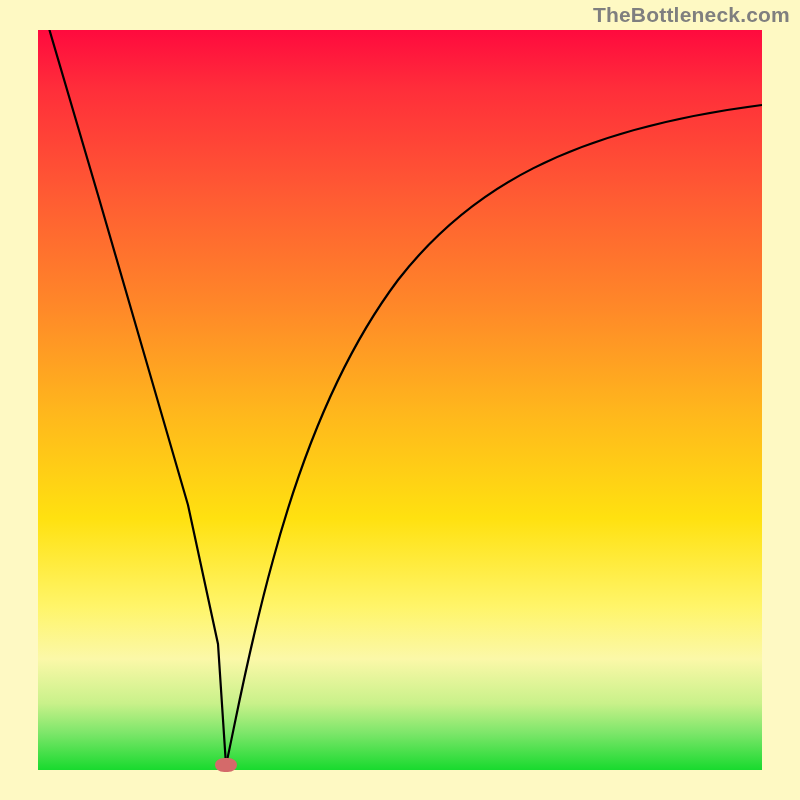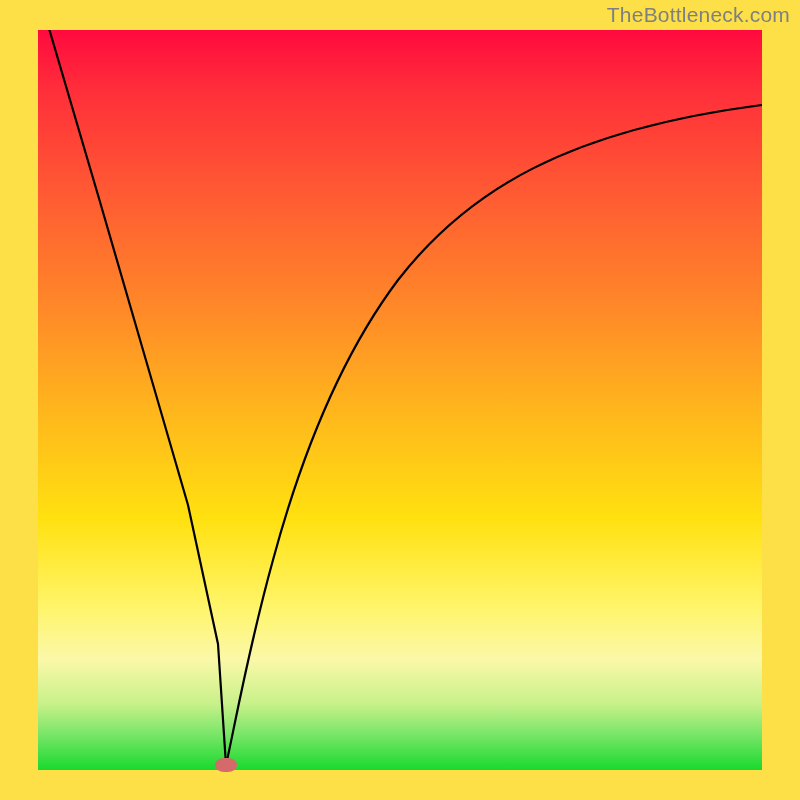--- a/index.html
+++ b/index.html
@@ -15,7 +15,8 @@
     position: relative;
     width: 800px;
     height: 800px;
-    background: #fde047;
+    background: #fef9c3;
+    font-weight: bold;
   }
   .plot-area {
     position: absolute;

